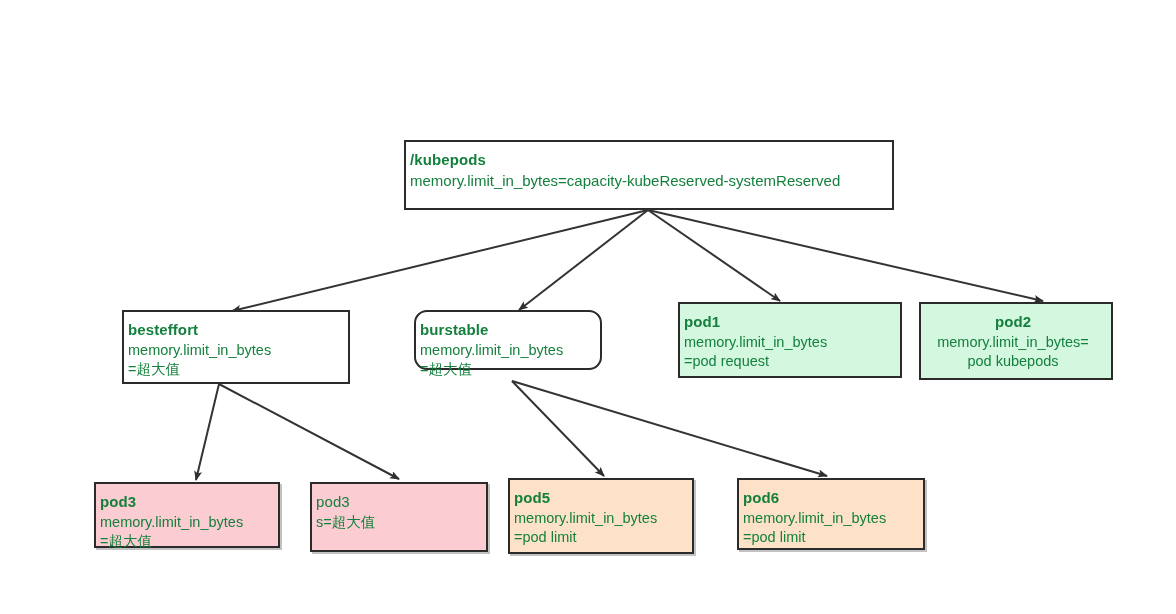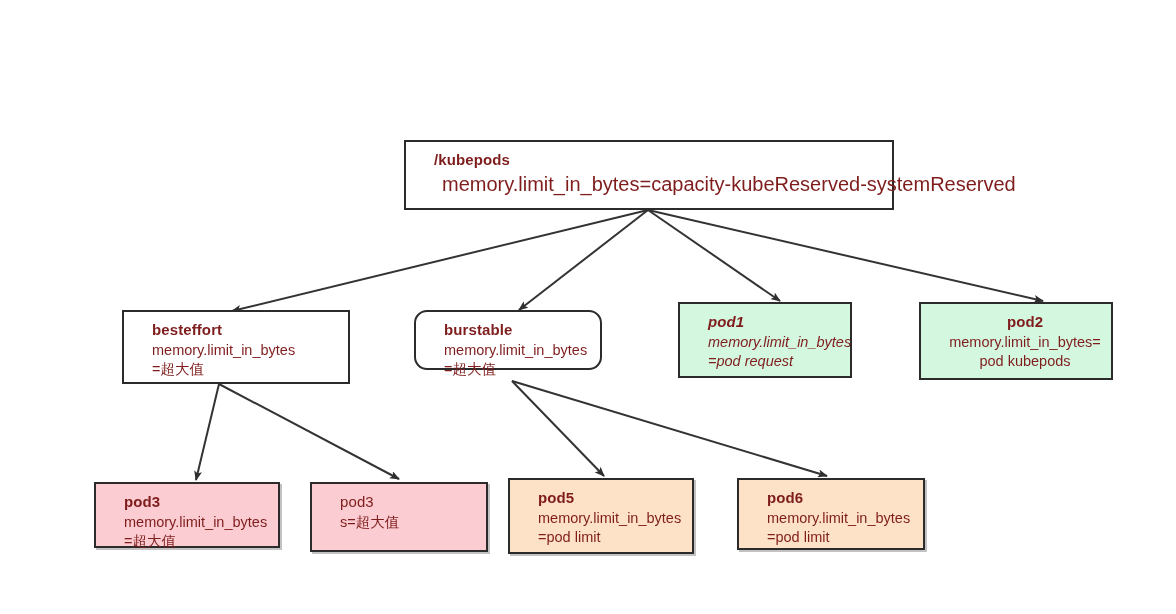--- a/index.html
+++ b/index.html
@@ -32,9 +32,9 @@
     box-sizing: border-box;
     border: 2px solid #2b2b2b;
     background: #ffffff;
-    padding: 8px 10px 6px 28px;
+    padding: 8px 10px 6px 4px;
     line-height: 1.32;
-    color: #7f1d1d;
+    color: #15803d;
   }
   .node .title {
     font-weight: bold;

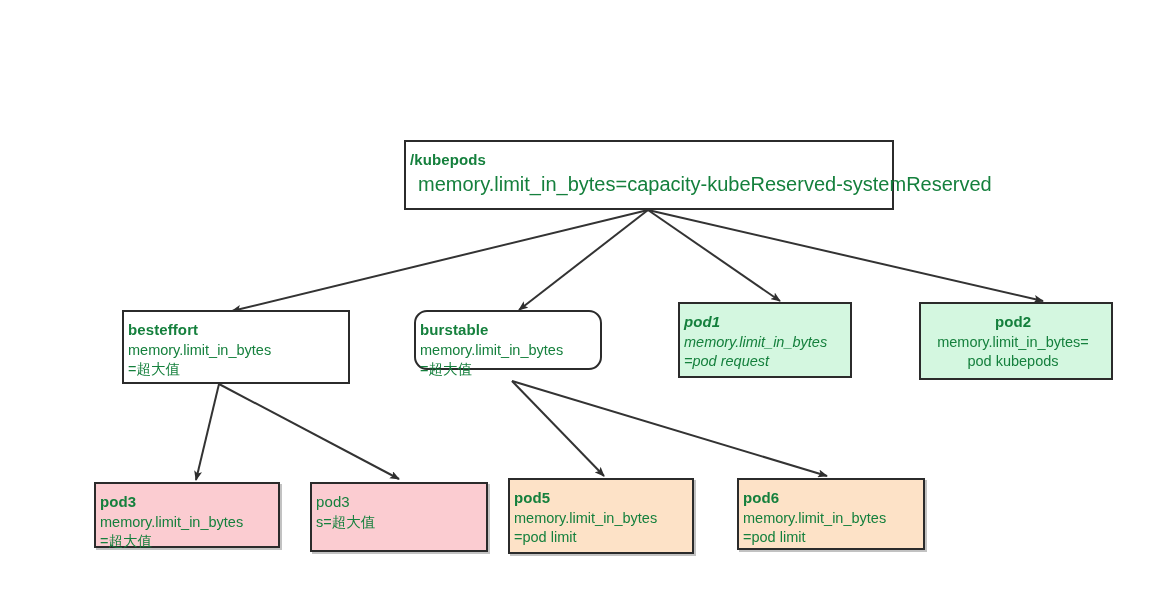--- a/index.html
+++ b/index.html
@@ -55,7 +55,7 @@
     box-shadow: 2px 2px 0 rgba(120,120,120,0.45);
   }
   .node.root { font-size: 15px; }
-  .node.root .line { font-size: 20px; margin-left: 8px; }
+  .node.root .line { font-size: 15px; }
 </style>
 </head>
 <body>

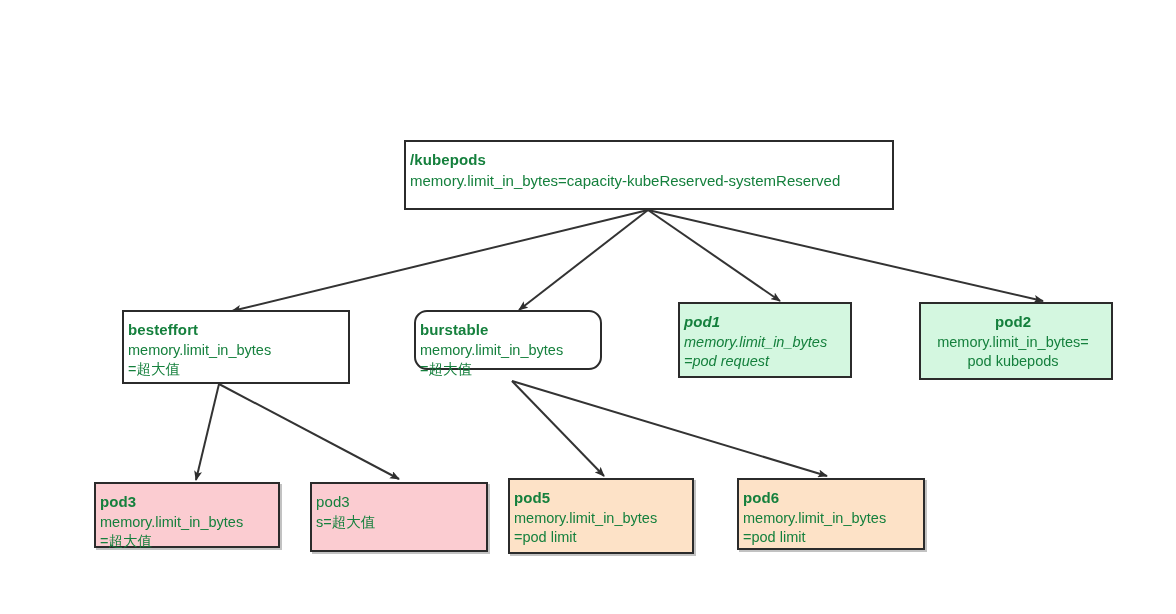--- a/index.html
+++ b/index.html
@@ -93,7 +93,7 @@
         <span class="line">memory.limit_in_bytes</span>
         <span class="line">=超大值</span>
       </div>
-      <div class="node" style="left: 678px; top: 302px; width: 174px; height: 76px; background: rgb(212, 247, 224); border-color: rgb(43, 43, 43); font-style: italic;">
+      <div class="node" style="left: 678px; top: 302px; width: 224px; height: 76px; background: rgb(212, 247, 224); border-color: rgb(43, 43, 43);">
         <span class="title">pod1</span>
         <span class="line">memory.limit_in_bytes</span>
         <span class="line">=pod request</span>

